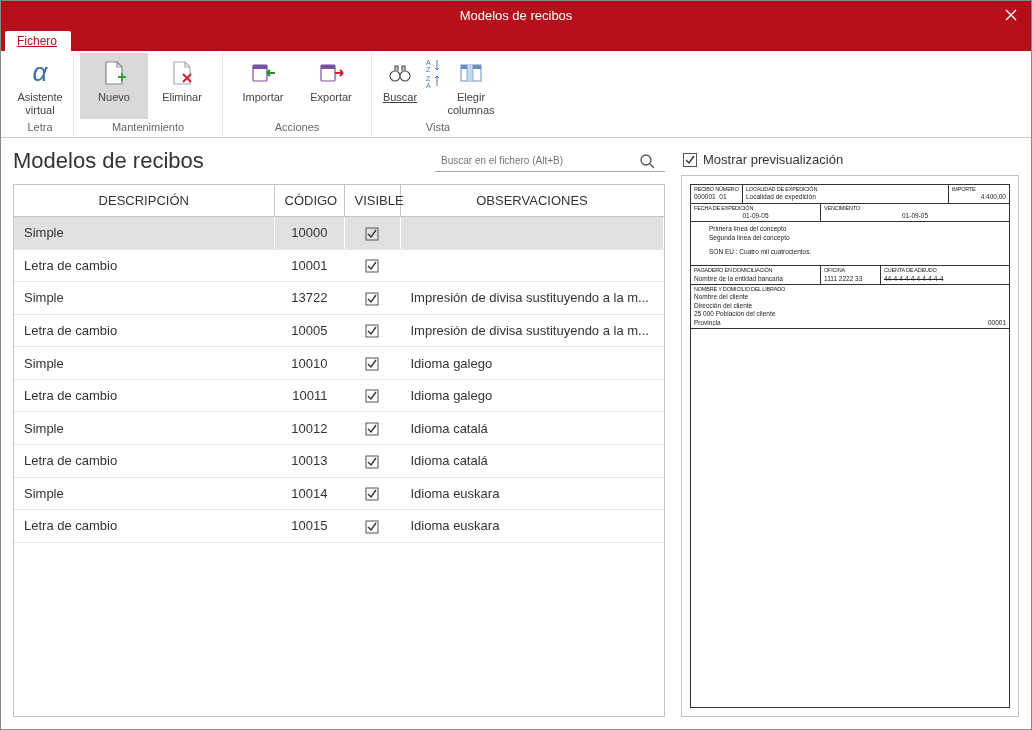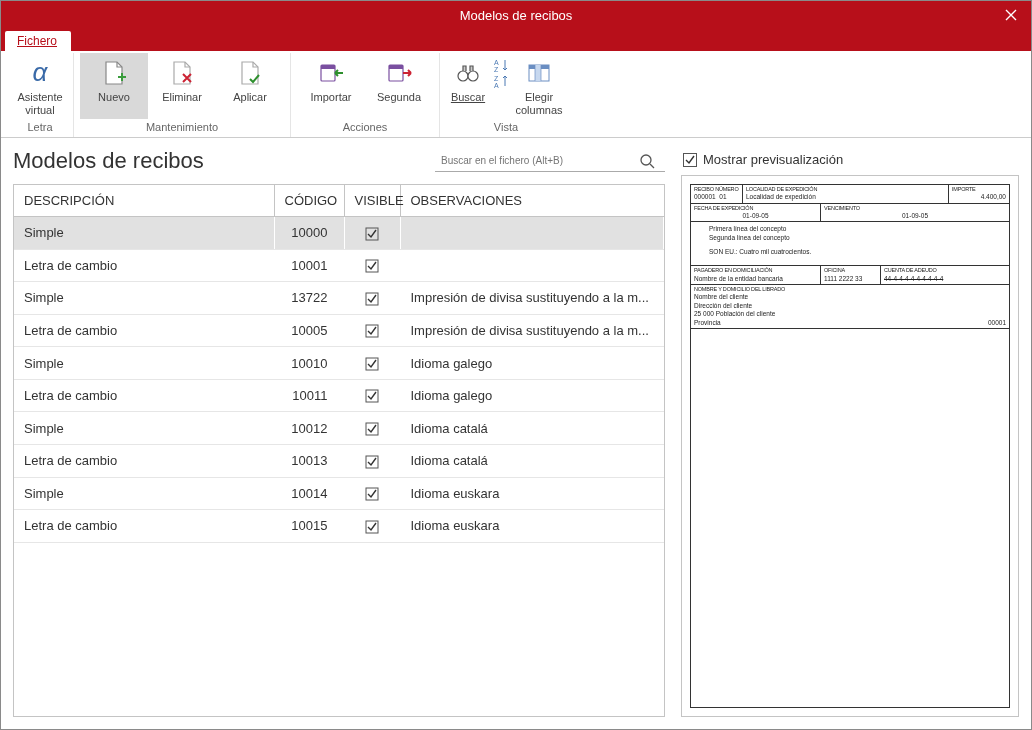--- a/index.html
+++ b/index.html
@@ -117,16 +117,6 @@
           </span>
         <span class="lbl">Eliminar</span>
       </div>
-      <div class="rbtn">
-        <span class="ic">
-            <svg width="28" height="28" viewBox="0 0 28 28">
-              <path d="M6 3h11l5 5v17H6z" fill="#fff" stroke="#aaa" stroke-width="1.2"></path>
-              <path d="M17 3v5h5" fill="none" stroke="#aaa" stroke-width="1.2"></path>
-              <path d="M14 20l3 3 6-7" fill="none" stroke="#2d8f2d" stroke-width="2"></path>
-            </svg>
-          </span>
-        <span class="lbl">Aplicar</span>
-      </div>
     </div>
     <div class="glabel">Mantenimiento</div>
   </div>

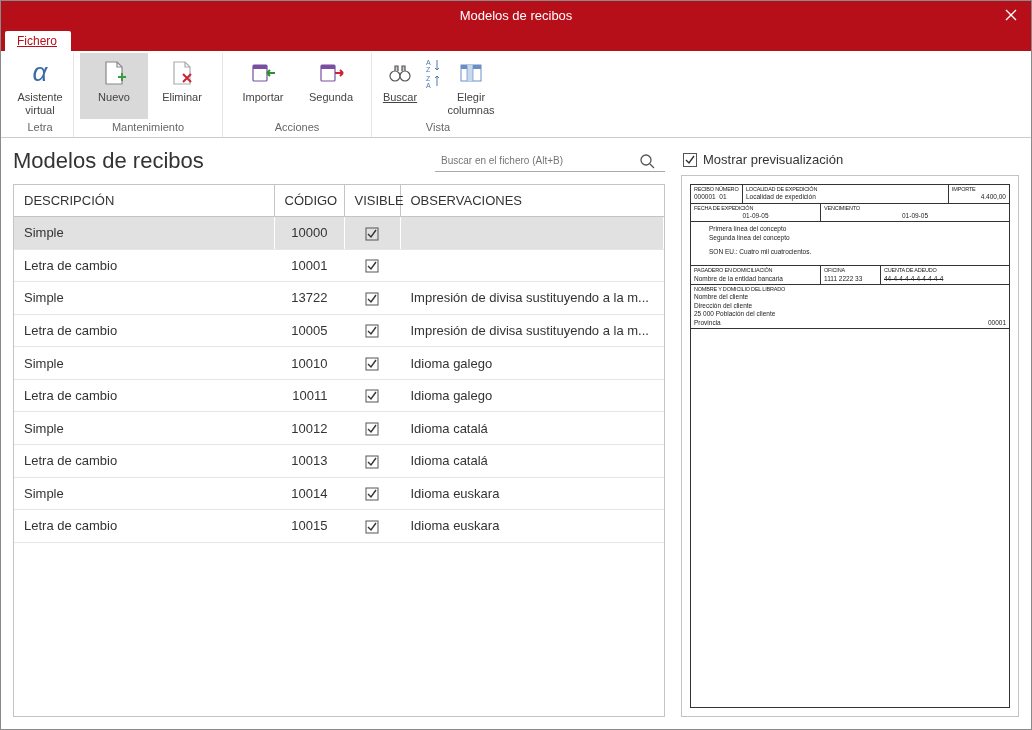--- a/index.html
+++ b/index.html
@@ -141,7 +141,7 @@
               <path d="M18 14h8m0 0-3-3m3 3-3 3" stroke="#c23" stroke-width="2" fill="none"></path>
             </svg>
           </span>
-        <span class="lbl">Segunda</span>
+        <span class="lbl">Exportar</span>
       </div>
     </div>
     <div class="glabel">Acciones</div>

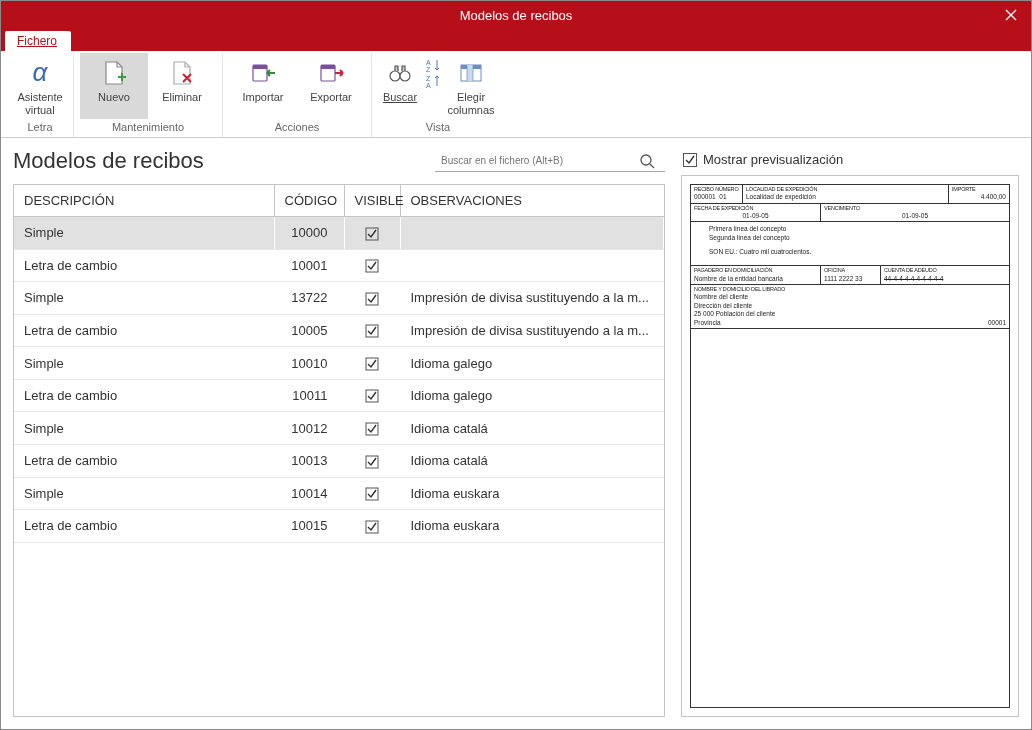--- a/index.html
+++ b/index.html
@@ -37,7 +37,7 @@
   
   .grid { margin-top:10px; flex:1; border:1px solid #c4c4c4; overflow:hidden; }
   table { width:100%; border-collapse:collapse; table-layout:fixed;}
-  th { text-align:left; font-size:13px; font-weight:400; color:#333; padding:8px 10px; border-bottom:1px solid #c4c4c4; border-right:1px solid #c4c4c4; background:#fff;}
+  th { text-align:center; font-size:13px; font-weight:400; color:#333; padding:8px 10px; border-bottom:1px solid #c4c4c4; border-right:1px solid #c4c4c4; background:#fff;}
   th:last-child { border-right:none; }
   td { font-size:13px; color:#333; padding:8px 10px; border-bottom:1px solid #e6e6e6; border-right:1px solid transparent; white-space:nowrap; overflow:hidden; text-overflow:ellipsis;}
   td.code { text-align:right; padding-right:16px;}

